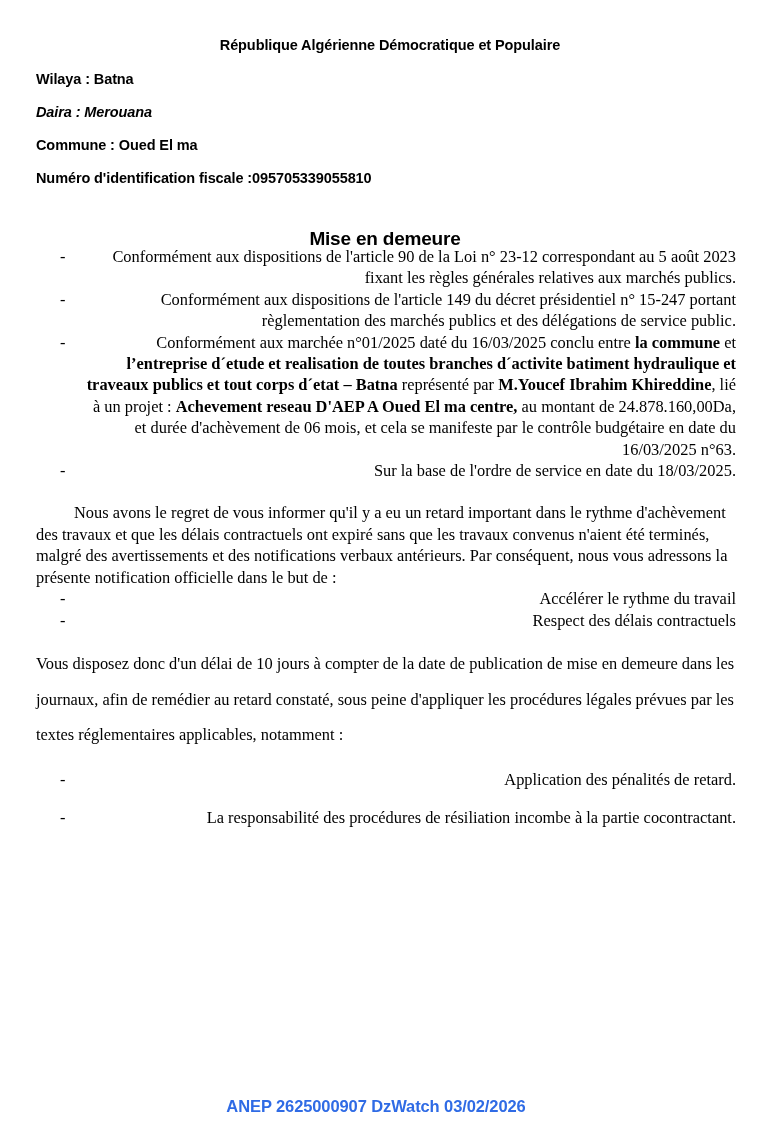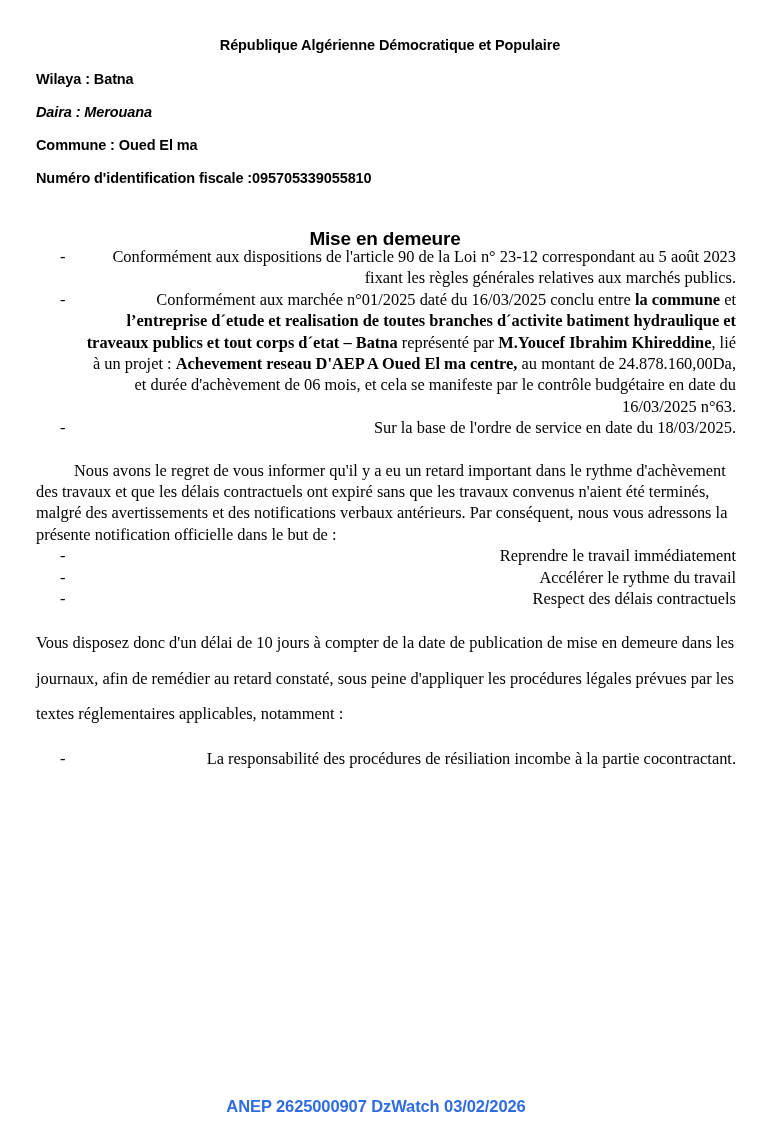--- a/index.html
+++ b/index.html
@@ -149,6 +149,9 @@
         <span>Conformément aux dispositions de l'article 90 de la Loi n° 23-12 correspondant au 5 août 2023 fixant les règles générales relatives aux marchés publics.</span>
       </li>
       <li>
+        <span>Conformément aux dispositions de l'article 149 du décret présidentiel n° 15-247 portant règlementation des marchés publics et des délégations de service public.</span>
+      </li>
+      <li>
         <span>Conformément aux marchée n°01/2025 daté du 16/03/2025 conclu entre </span><b>la commune</b><span> et </span><b>l’entreprise d´etude et realisation de toutes branches d´activite batiment hydraulique et traveaux publics et tout corps d´etat – Batna</b><span> représenté par </span><b>M.Youcef Ibrahim Khireddine</b><span>, lié à un projet : </span><b>Achevement reseau D'AEP A Oued El ma centre,</b><span> au montant de 24.878.160,00Da, et durée d'achèvement de 06 mois,  et cela se manifeste par le contrôle budgétaire en date du 16/03/2025 n°63.</span>
       </li>
       <li>

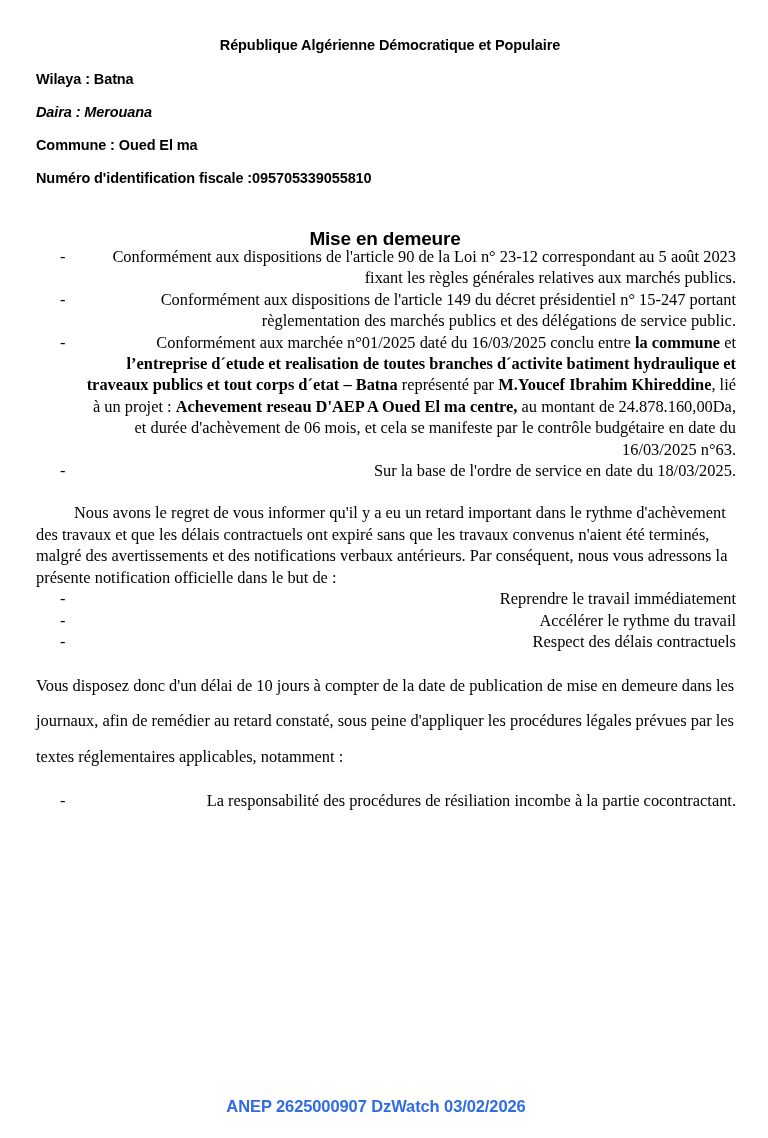--- a/index.html
+++ b/index.html
@@ -165,9 +165,6 @@
 
     <ul class="dash-list sub">
       <li>
-        <span>Reprendre le travail immédiatement</span>
-      </li>
-      <li>
         <span>Accélérer le rythme du travail</span>
       </li>
       <li>

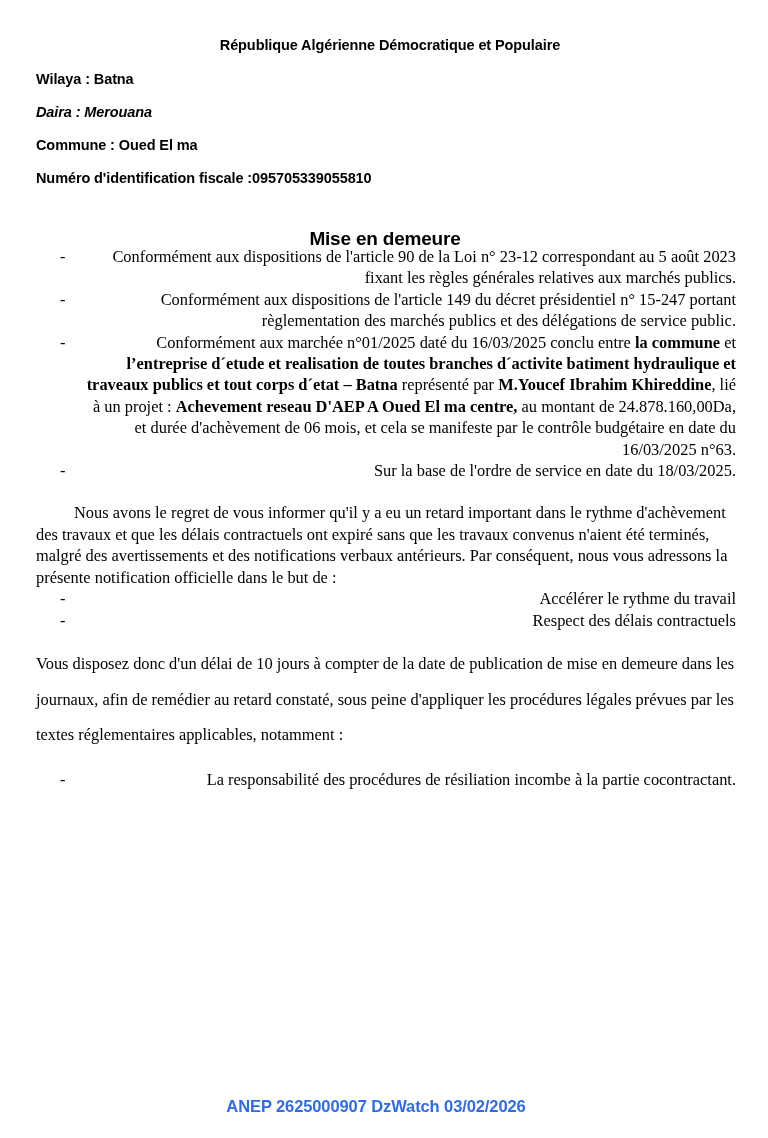--- a/index.html
+++ b/index.html
@@ -178,6 +178,9 @@
 
     <ul class="dash-list spaced" style="margin-top:16px;">
       <li>
+        <span>Application des pénalités de retard.</span>
+      </li>
+      <li>
         <span>La responsabilité des procédures de résiliation incombe à la partie cocontractant.</span>
       </li>
     </ul>

